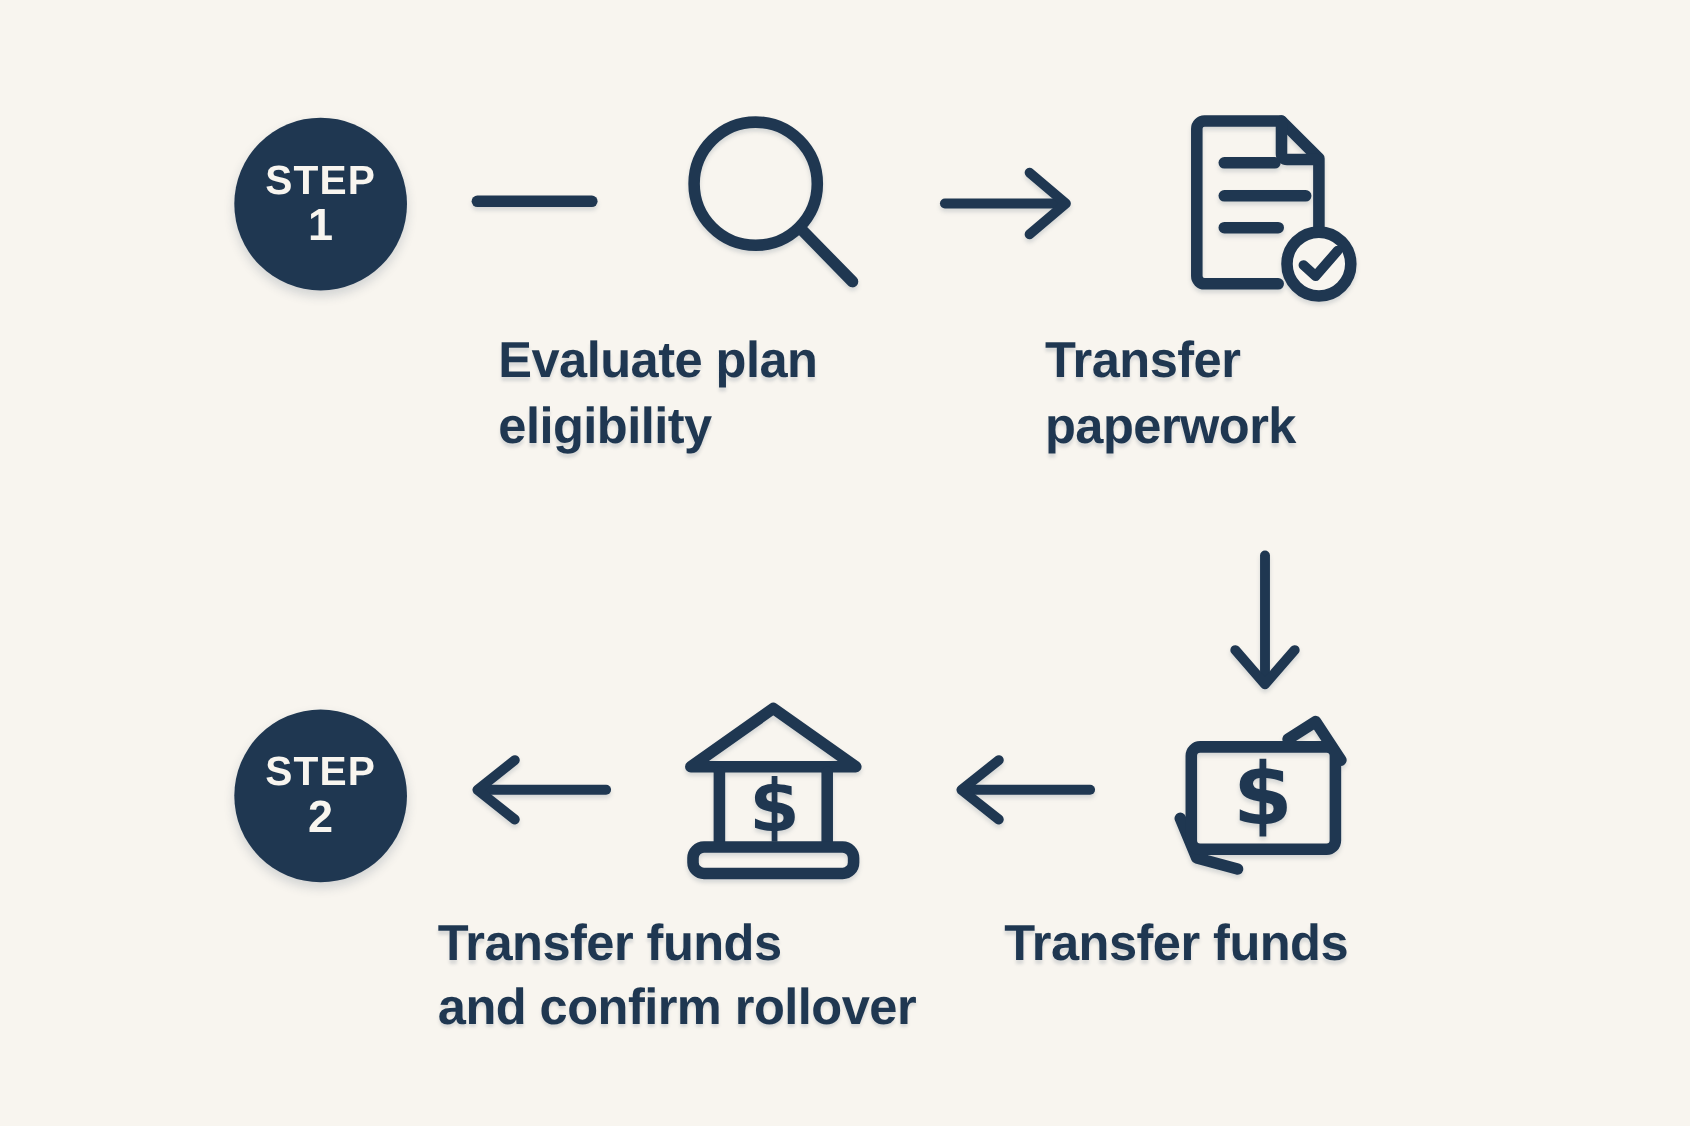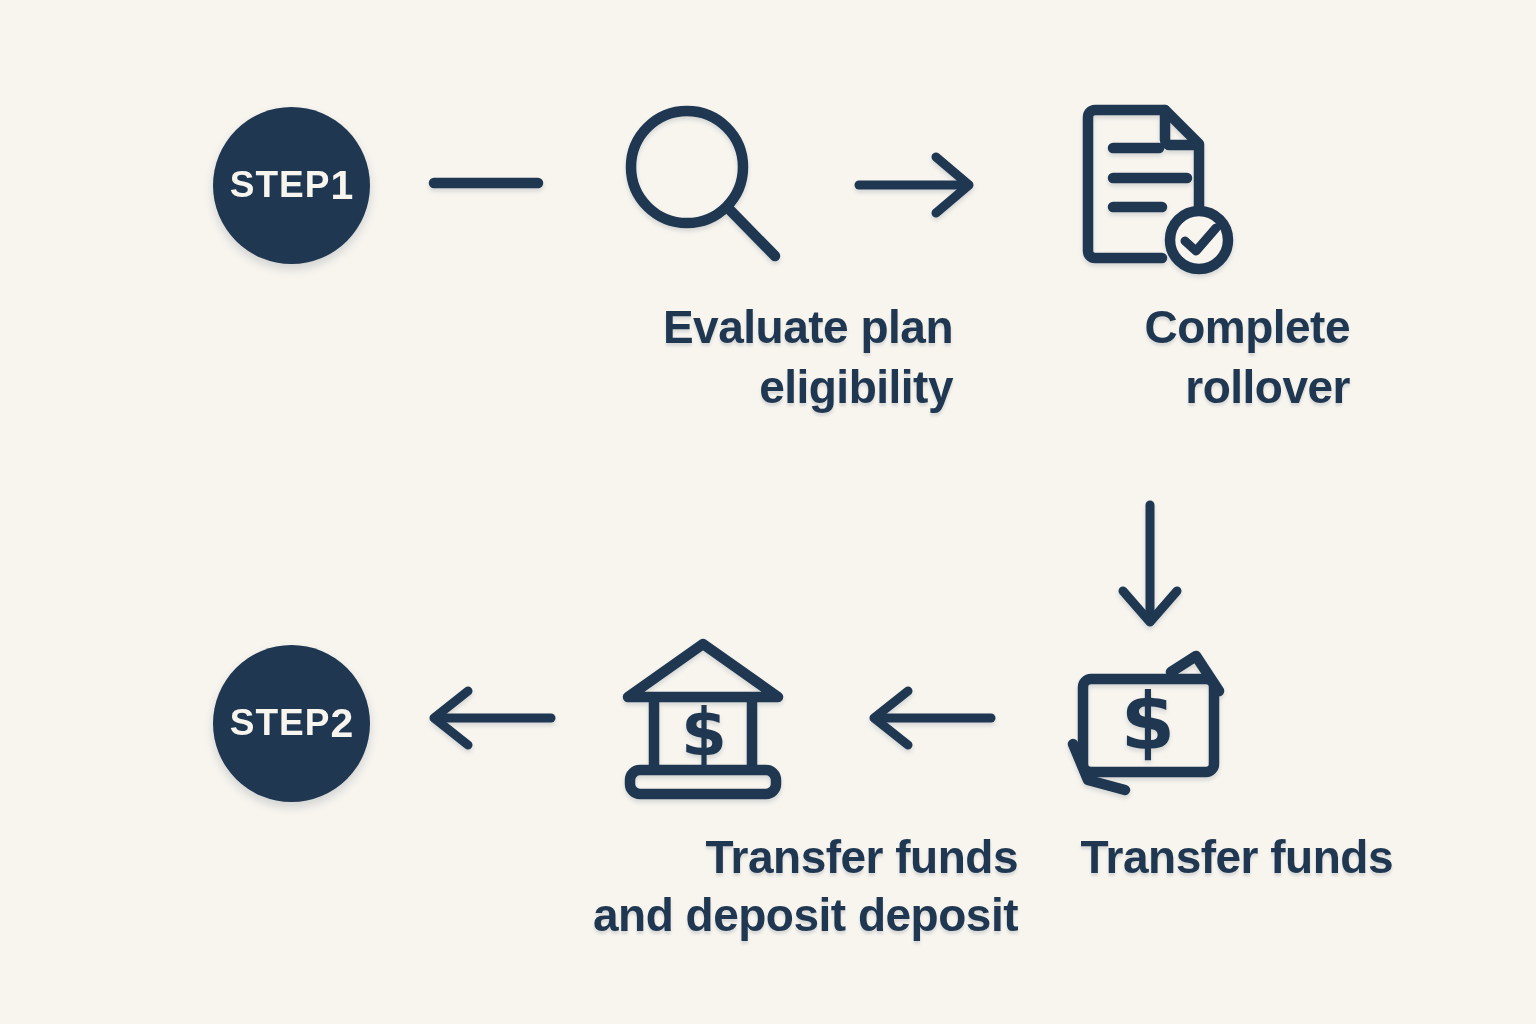--- a/index.html
+++ b/index.html
@@ -30,7 +30,7 @@
     background: var(--ink);
     color: var(--badge-text);
     display: flex;
-    flex-direction: row;
+    flex-direction: column;
     align-items: center;
     justify-content: center;
     font-weight: 700;

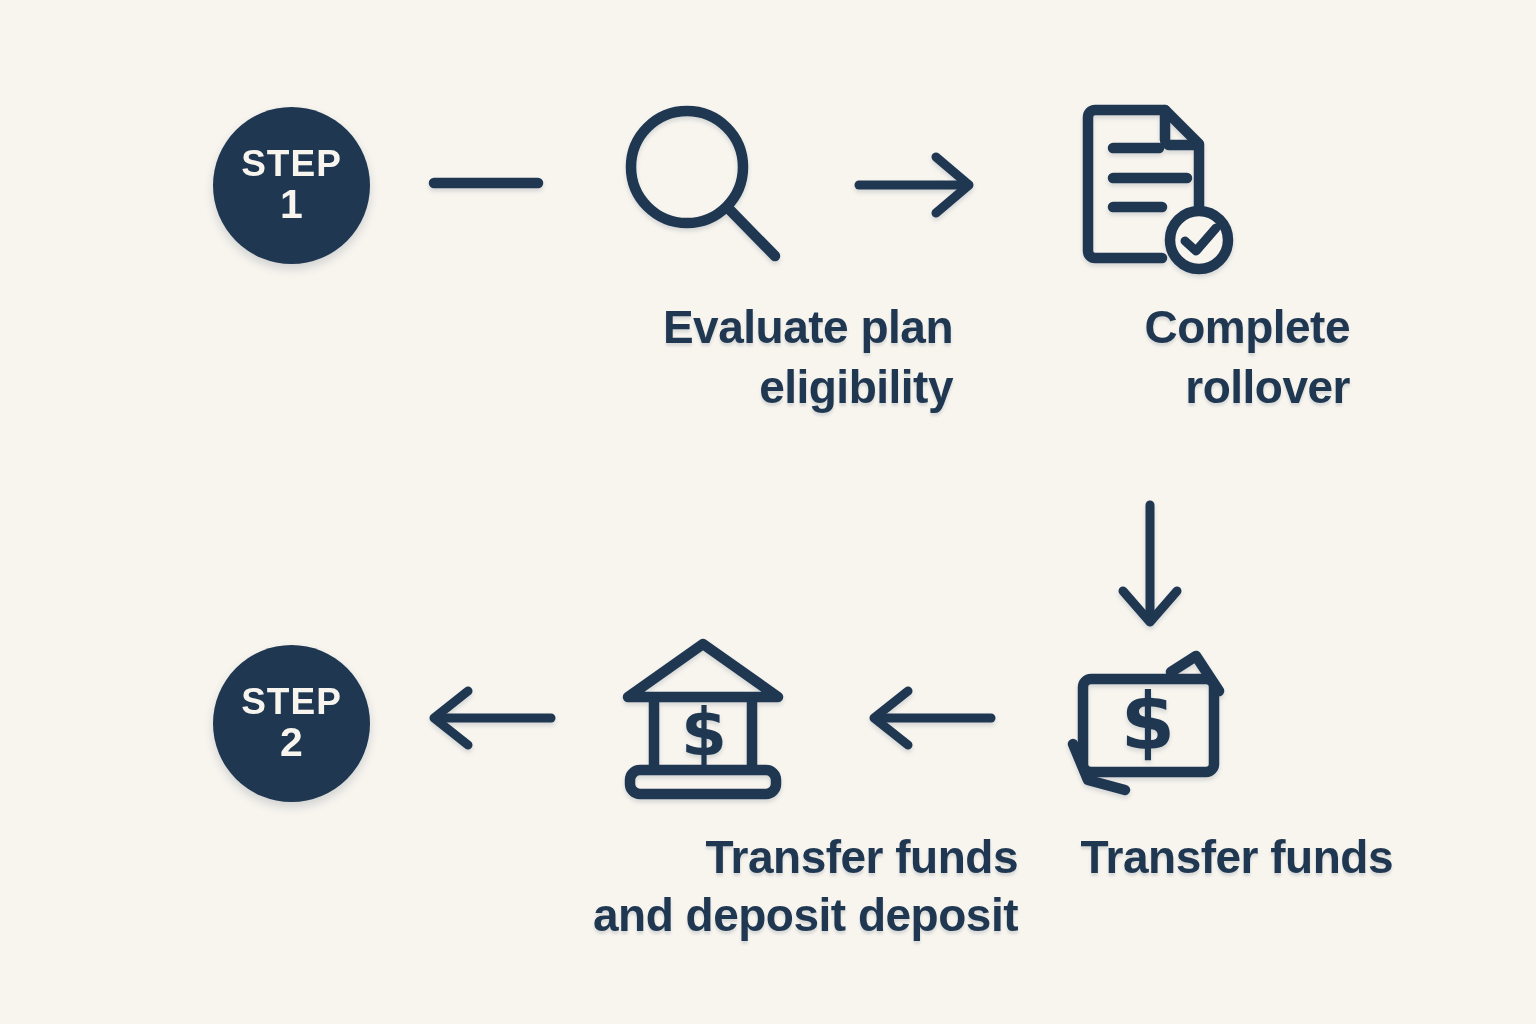--- a/index.html
+++ b/index.html
@@ -73,7 +73,7 @@
   
   .flow-label {
     position: absolute;
-    text-align: right;
+    text-align: left;
     font-weight: 700;
     font-size: 46px;
     line-height: 60px;

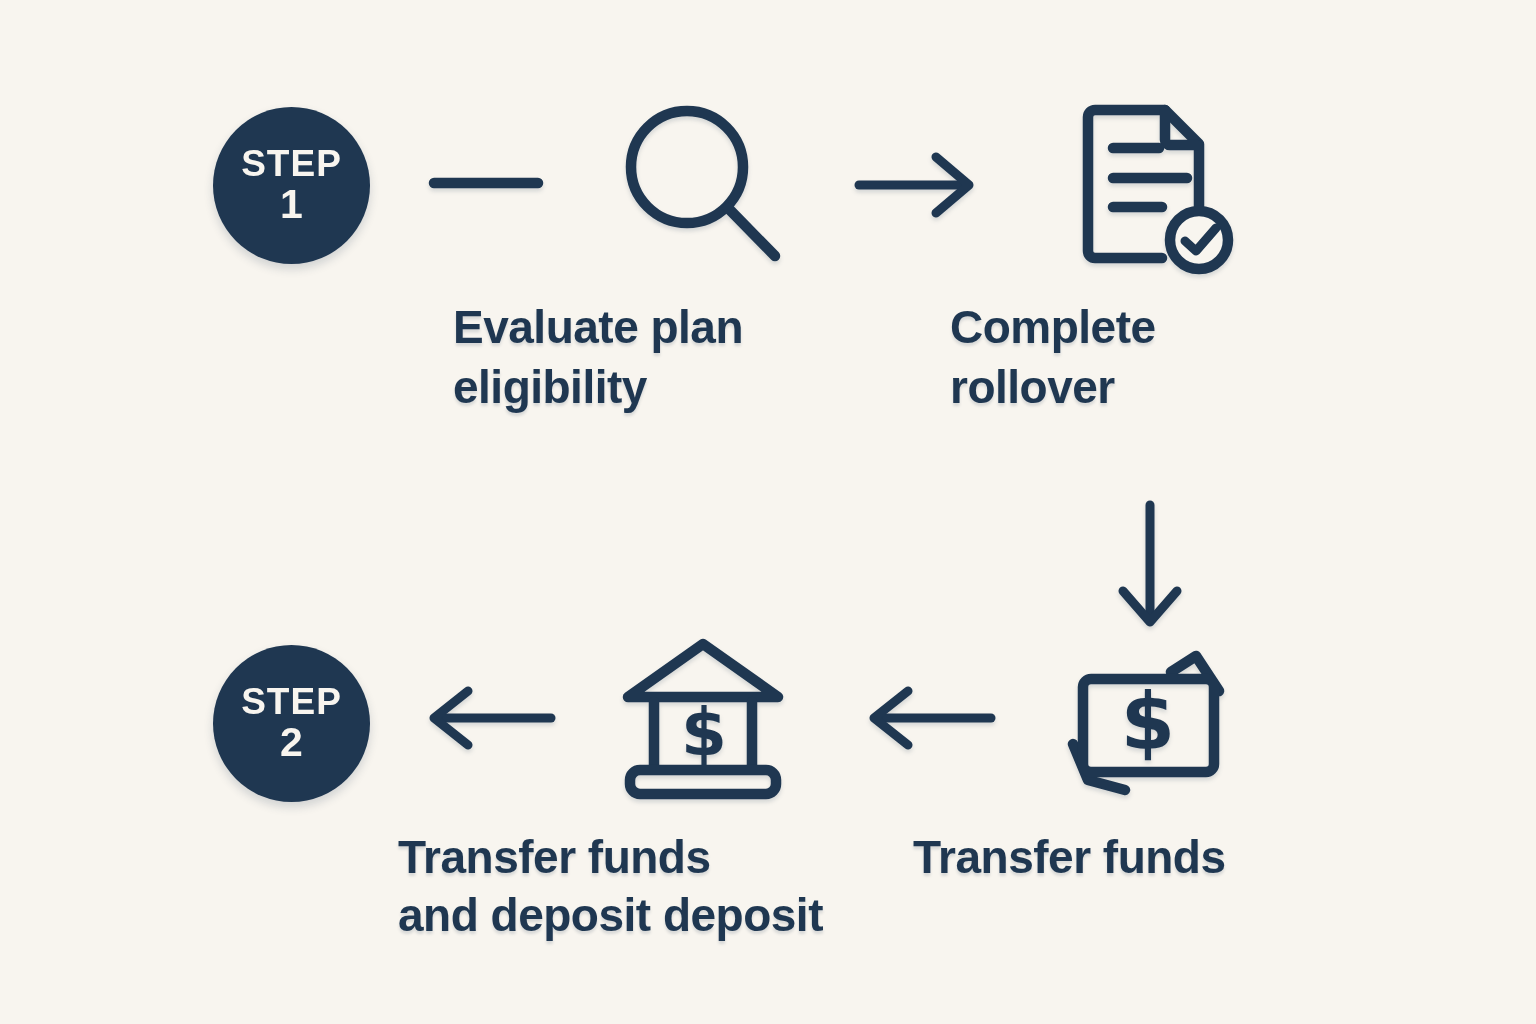--- a/index.html
+++ b/index.html
@@ -127,7 +127,7 @@
   </div>
 
   <div class="flow-label label-paperwork">
-    <div>Complete</div>
+    <div>Transfer</div>
     <div>rollover</div>
   </div>
 

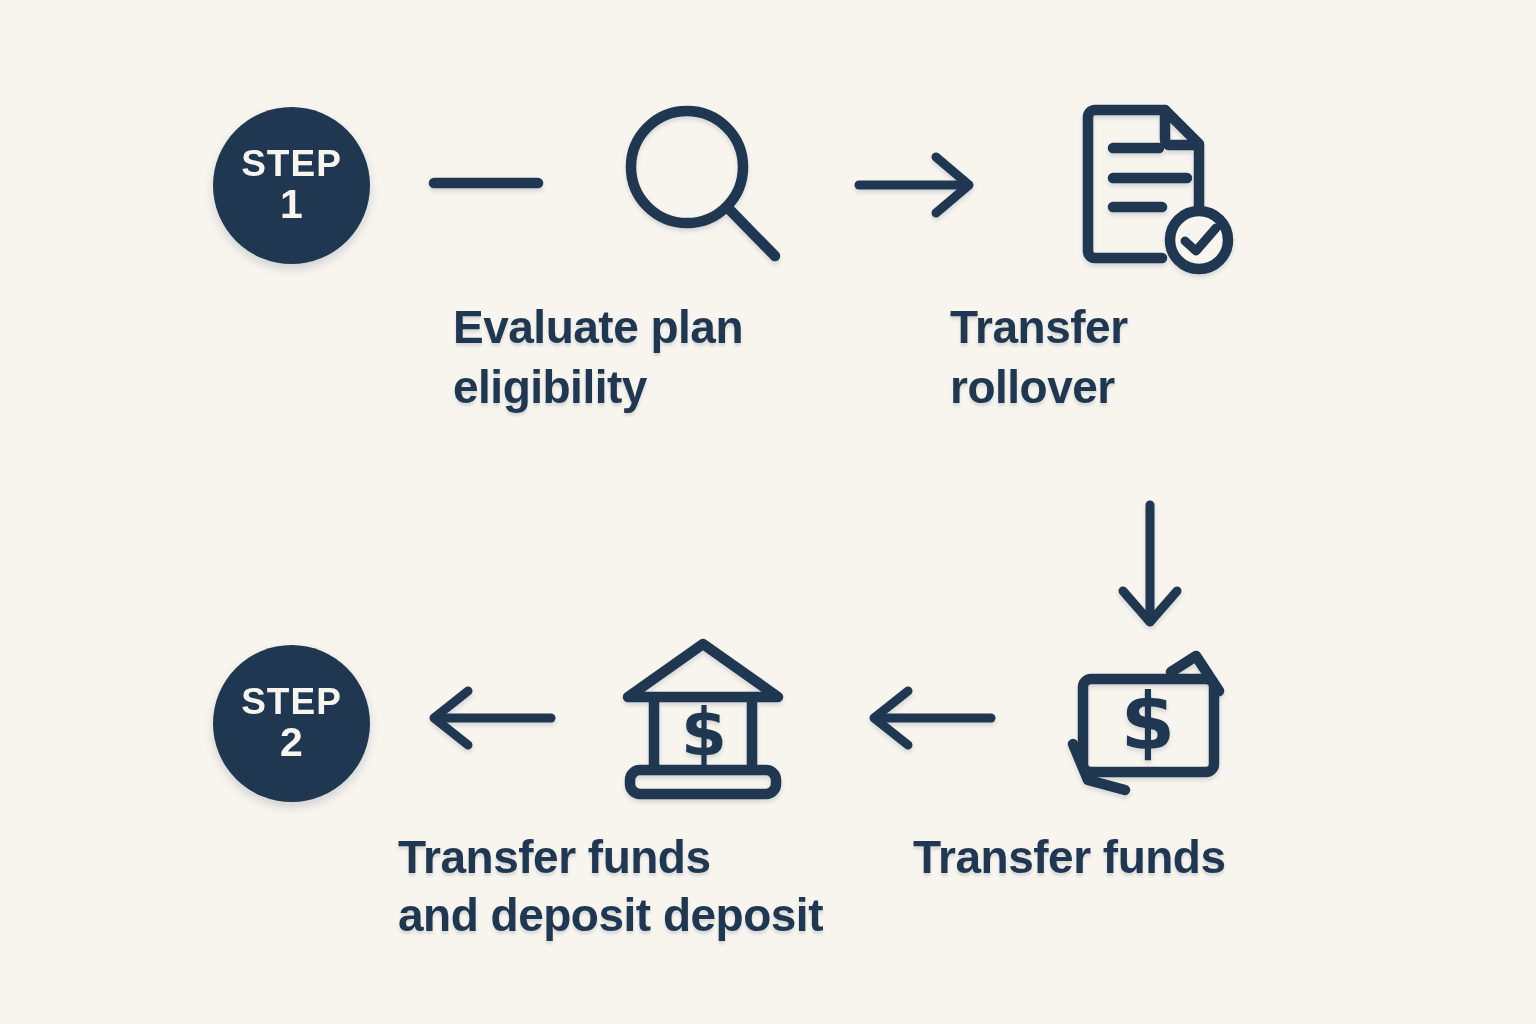--- a/index.html
+++ b/index.html
@@ -128,7 +128,7 @@
 
   <div class="flow-label label-paperwork">
     <div>Transfer</div>
-    <div>rollover</div>
+    <div>paperwork</div>
   </div>
 
   <svg class="arrow-down-1 icon-shadow" viewBox="0 0 72 134">

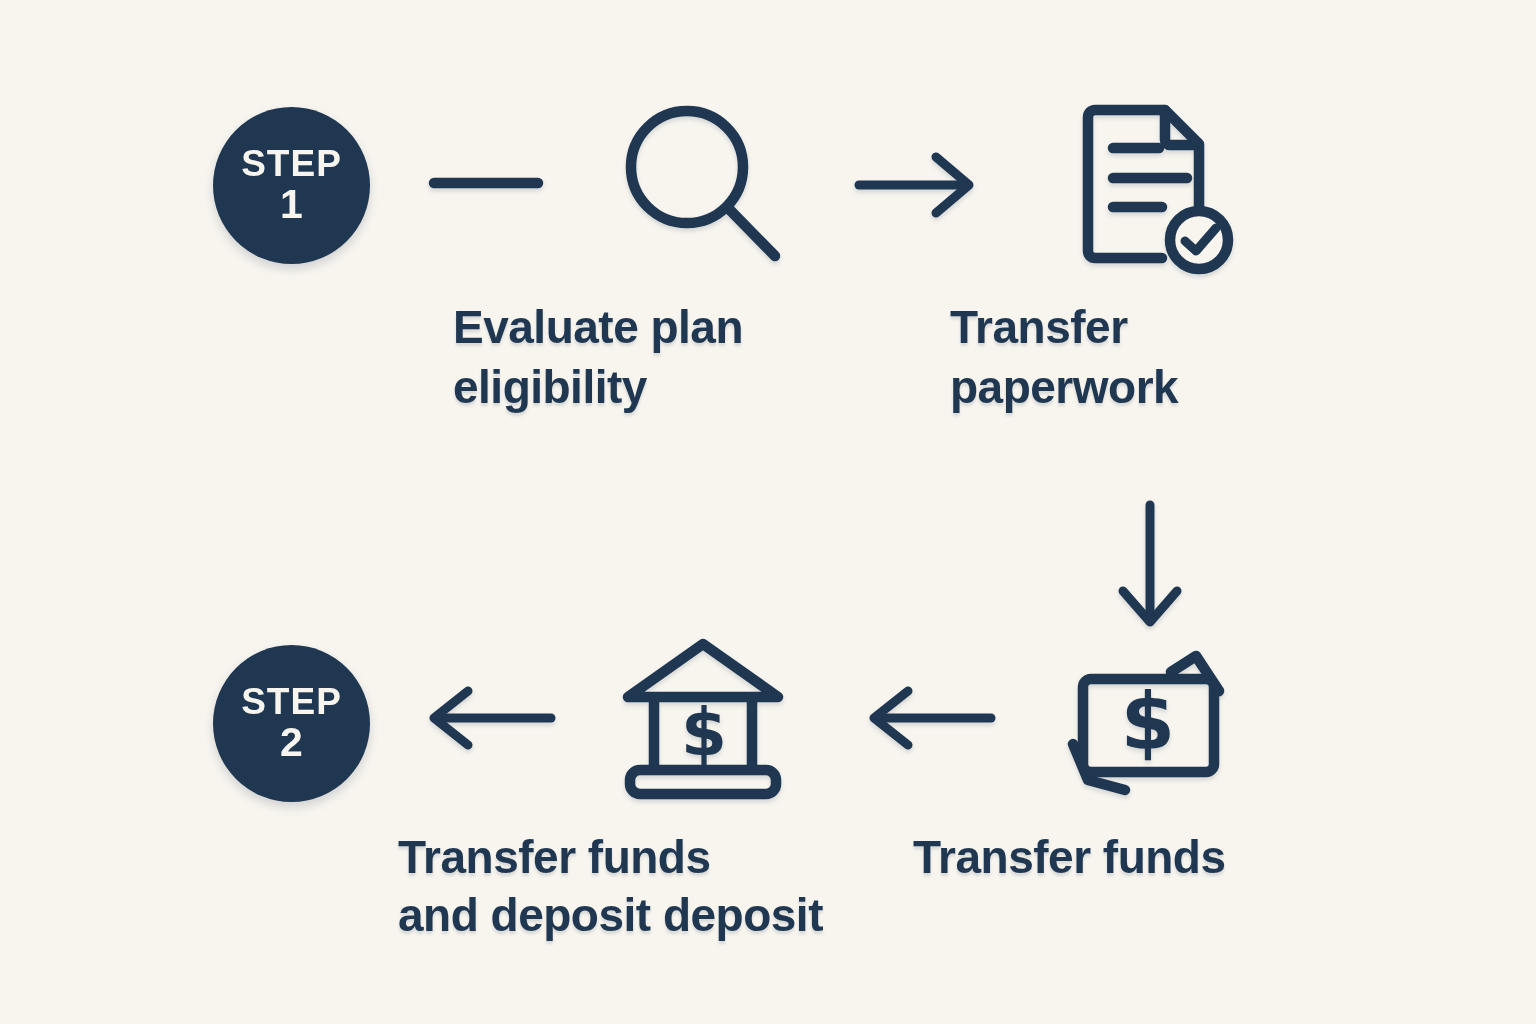--- a/index.html
+++ b/index.html
@@ -168,7 +168,7 @@
 
   <div class="flow-label label-transfer-bank">
     <div>Transfer funds</div>
-    <div>and deposit deposit</div>
+    <div>and confirm rollover</div>
   </div>
 
   <div class="flow-label label-transfer-funds">

